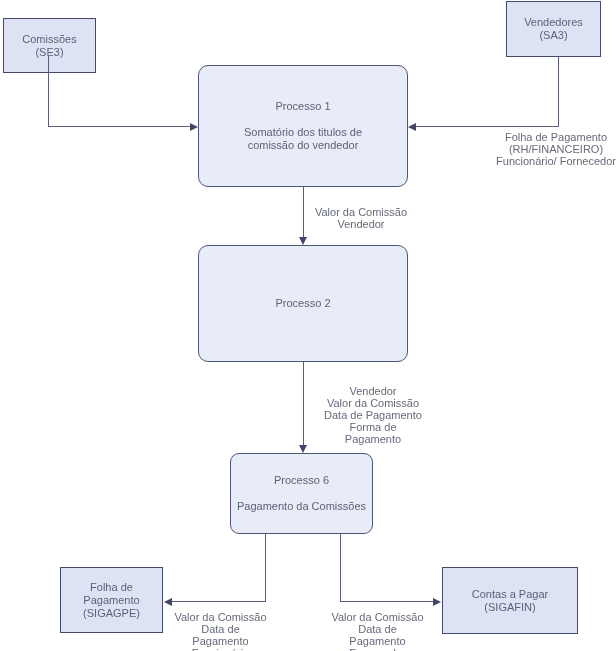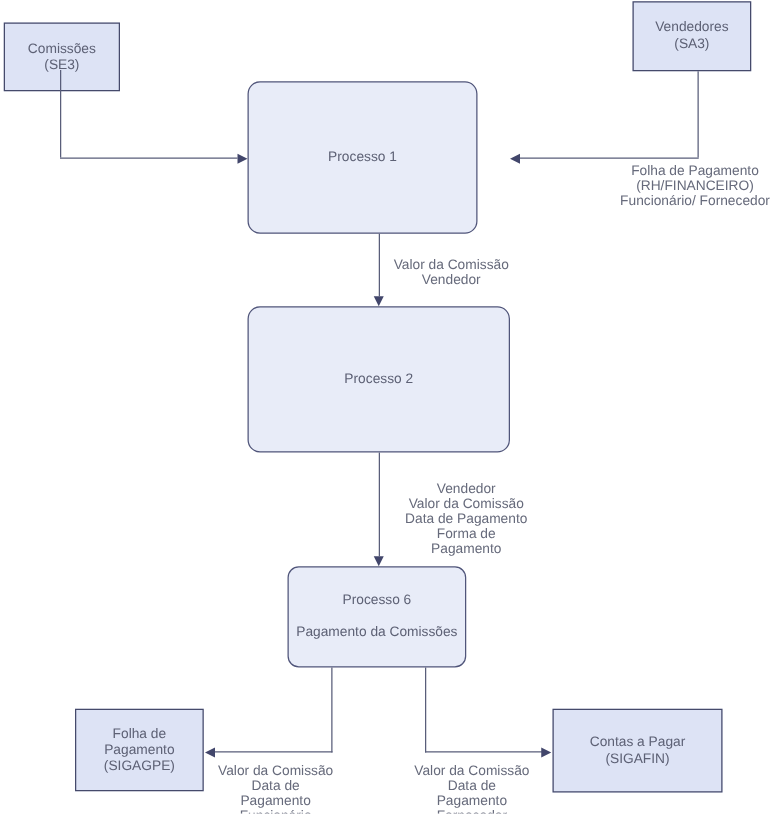--- a/index.html
+++ b/index.html
@@ -82,7 +82,7 @@
 (SA3)</span>
   </div>
 
-  <div class="pbox" style="left:198px; top:65px; width:184px; height:122px;">
+  <div class="pbox" style="left:198px; top:65px; width:210px; height:122px;">
     <div class="ptitle">Processo 1</div>
   </div>
 

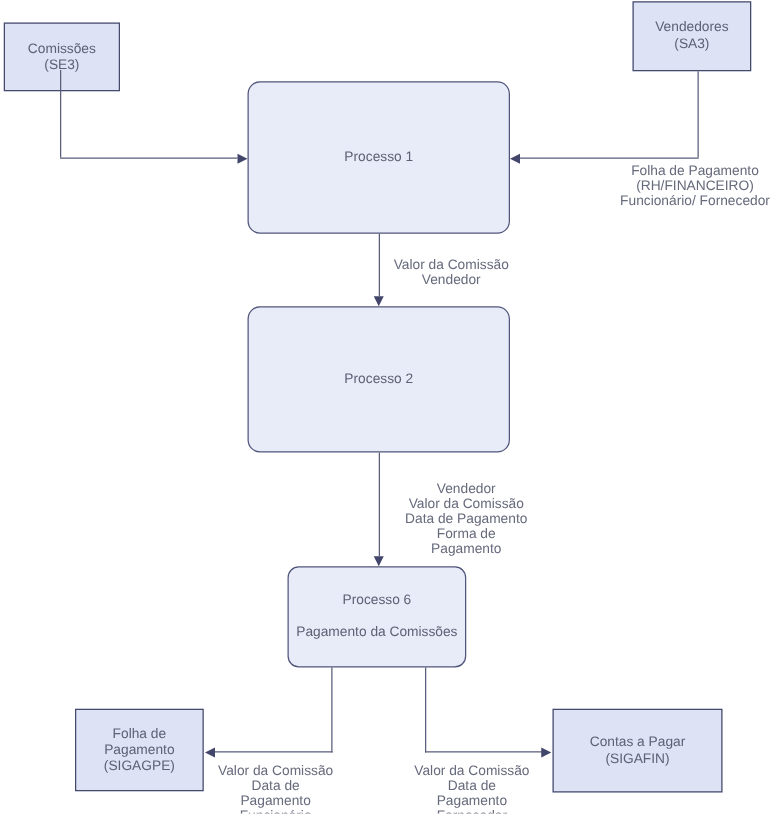--- a/index.html
+++ b/index.html
@@ -84,6 +84,8 @@
 
   <div class="pbox" style="left:198px; top:65px; width:210px; height:122px;">
     <div class="ptitle">Processo 1</div>
+    <div class="pbody">Somatório dos titulos de
+comissão do vendedor</div>
   </div>
 
   <div class="pbox" style="left:198px; top:245px; width:210px; height:117px;">

